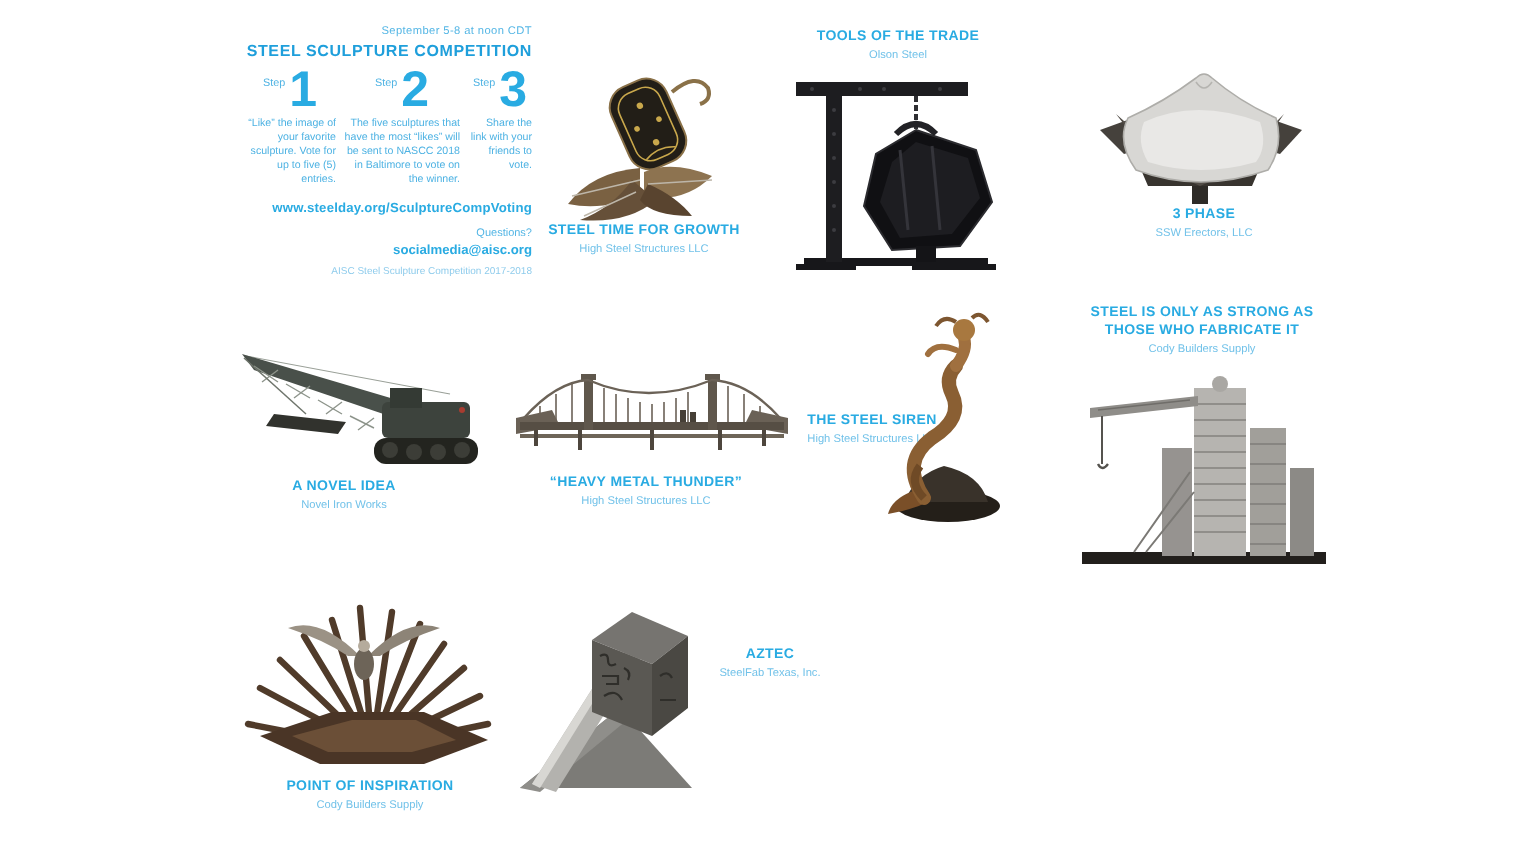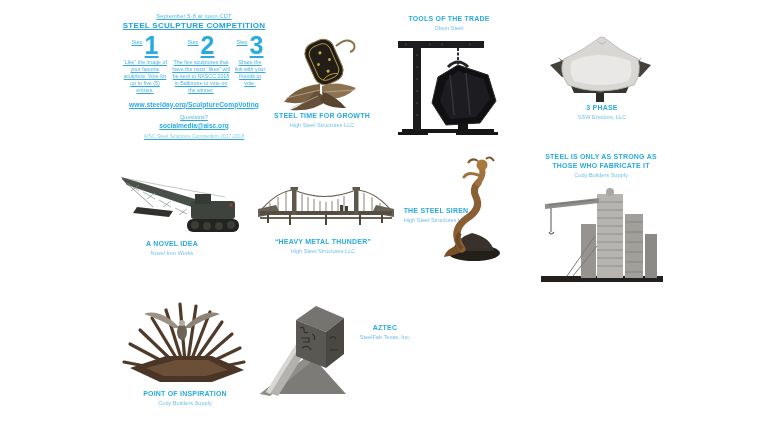--- a/index.html
+++ b/index.html
@@ -7,7 +7,7 @@
           font-family:"Liberation Sans",sans-serif;}
   .abs{position:absolute;}
   
-  .header{left:122px;top:13px;width:144px;text-align:center;color:#29abe2;text-decoration:underline;}
+  .header{left:122px;top:13px;width:144px;text-align:right;color:#29abe2;}
   .date{font-size:5.6px;color:#54b6e5;letter-spacing:.2px;}
   .comp-title{font-size:8px;font-weight:bold;letter-spacing:.3px;margin-top:2px;color:#1f9fdb;}
   .steps{display:flex;justify-content:space-between;margin-top:5px;gap:3px;}

